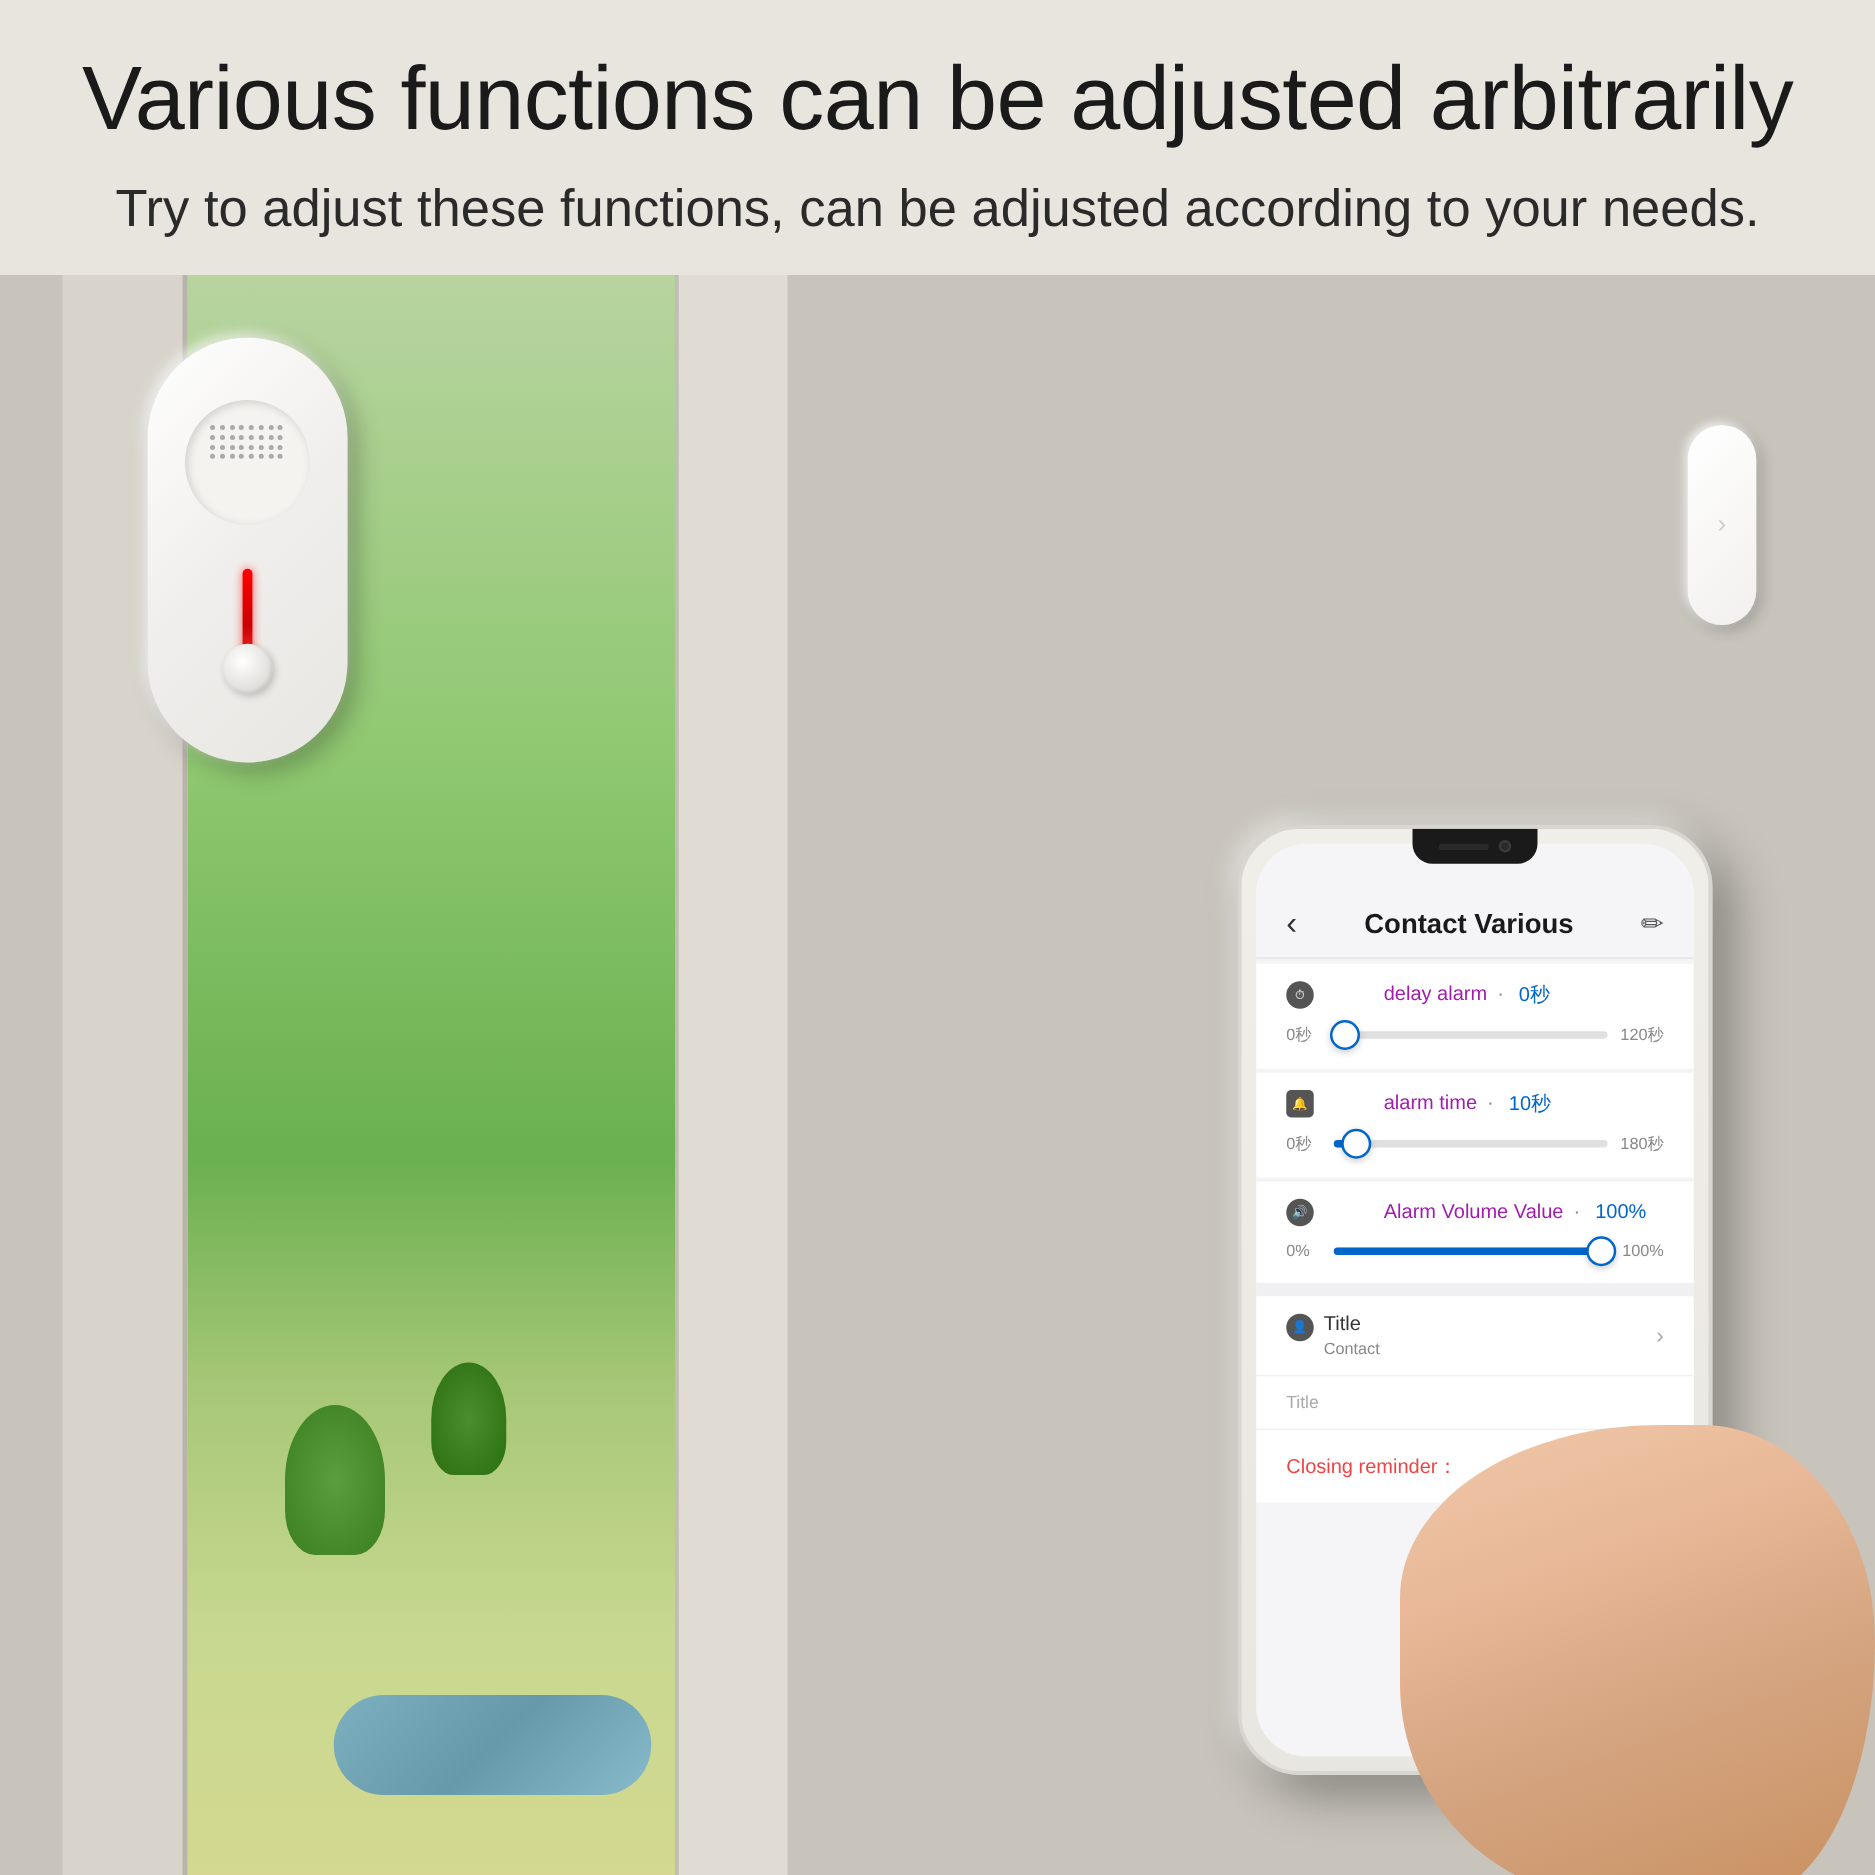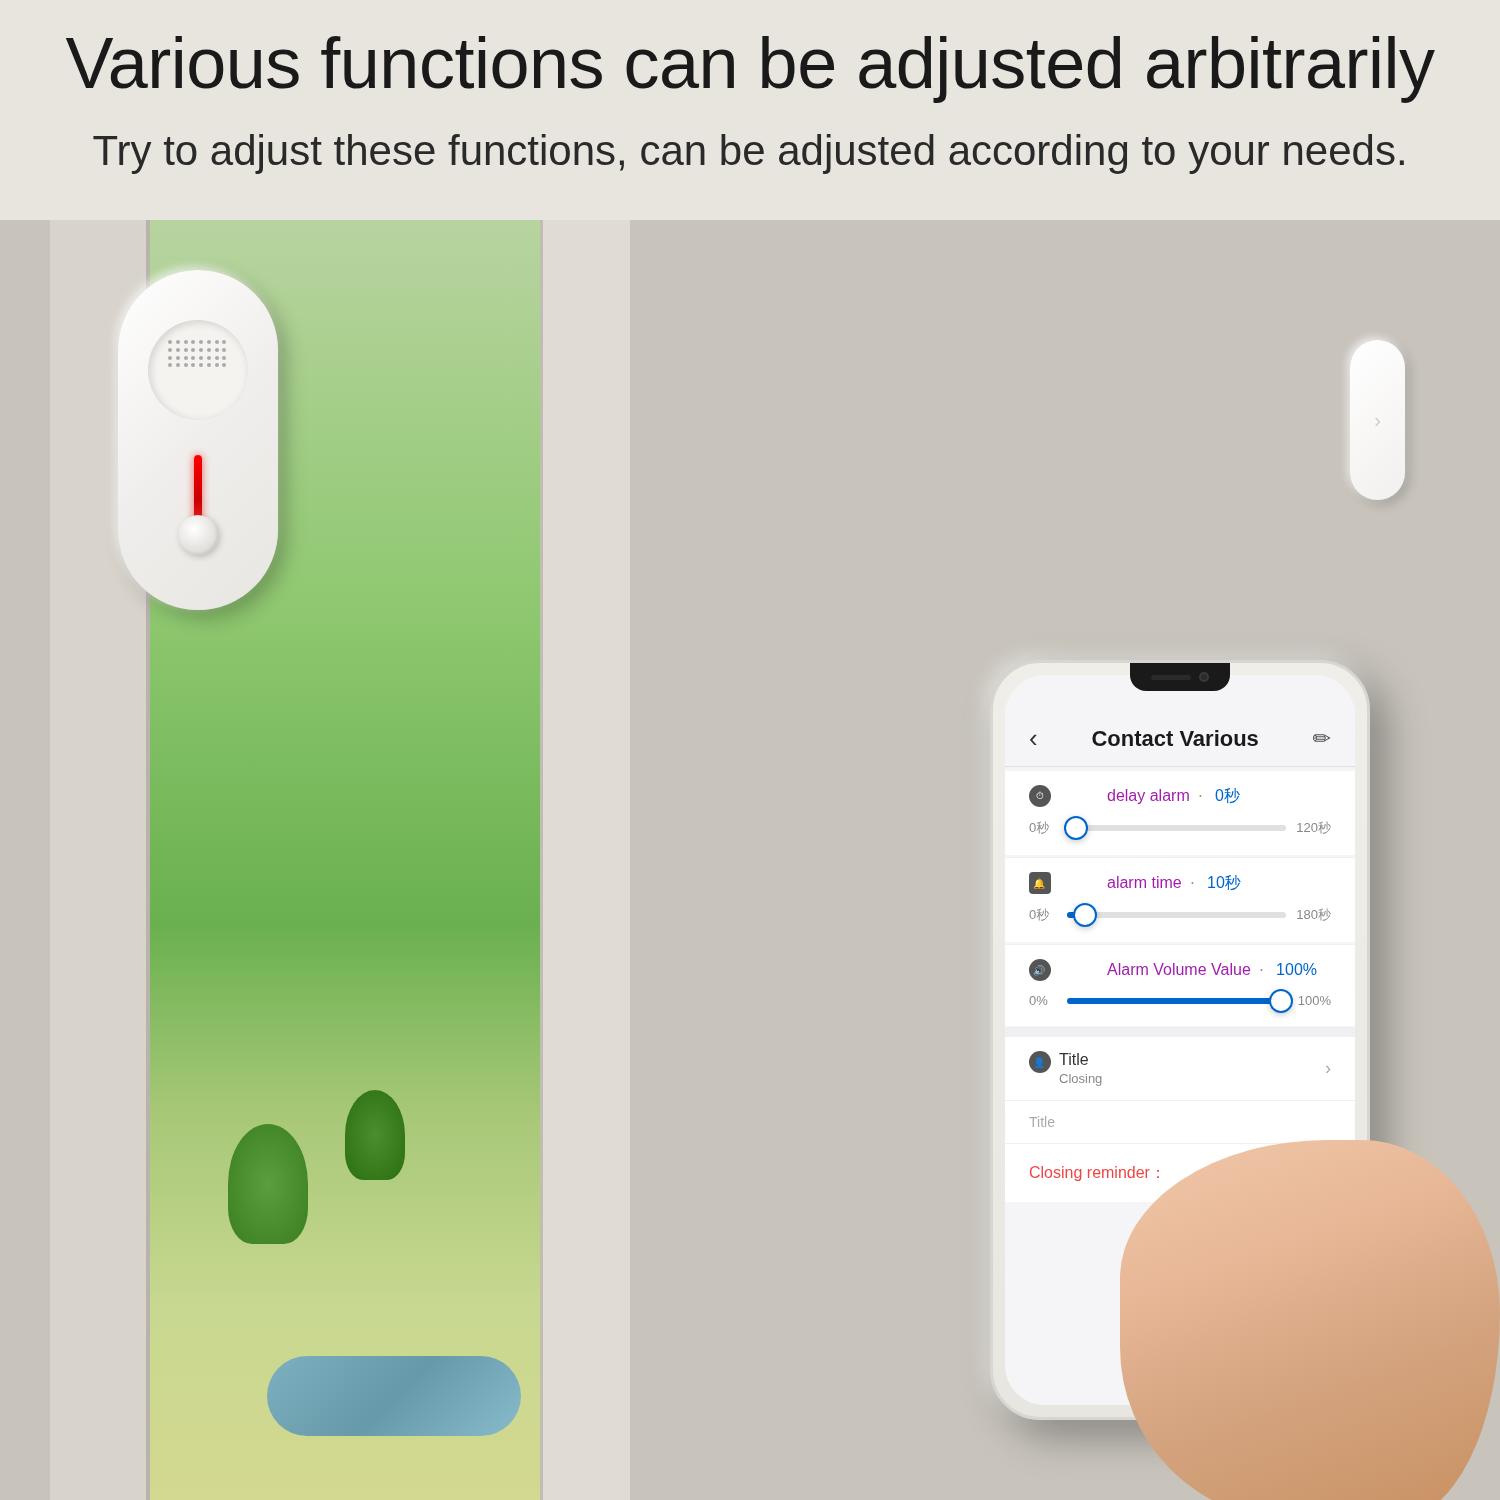--- a/index.html
+++ b/index.html
@@ -23,6 +23,7 @@
       display: flex;
       flex-direction: column;
       align-items: center;
+      justify-content: center;
       padding: 20px 60px;
       z-index: 10;
     }

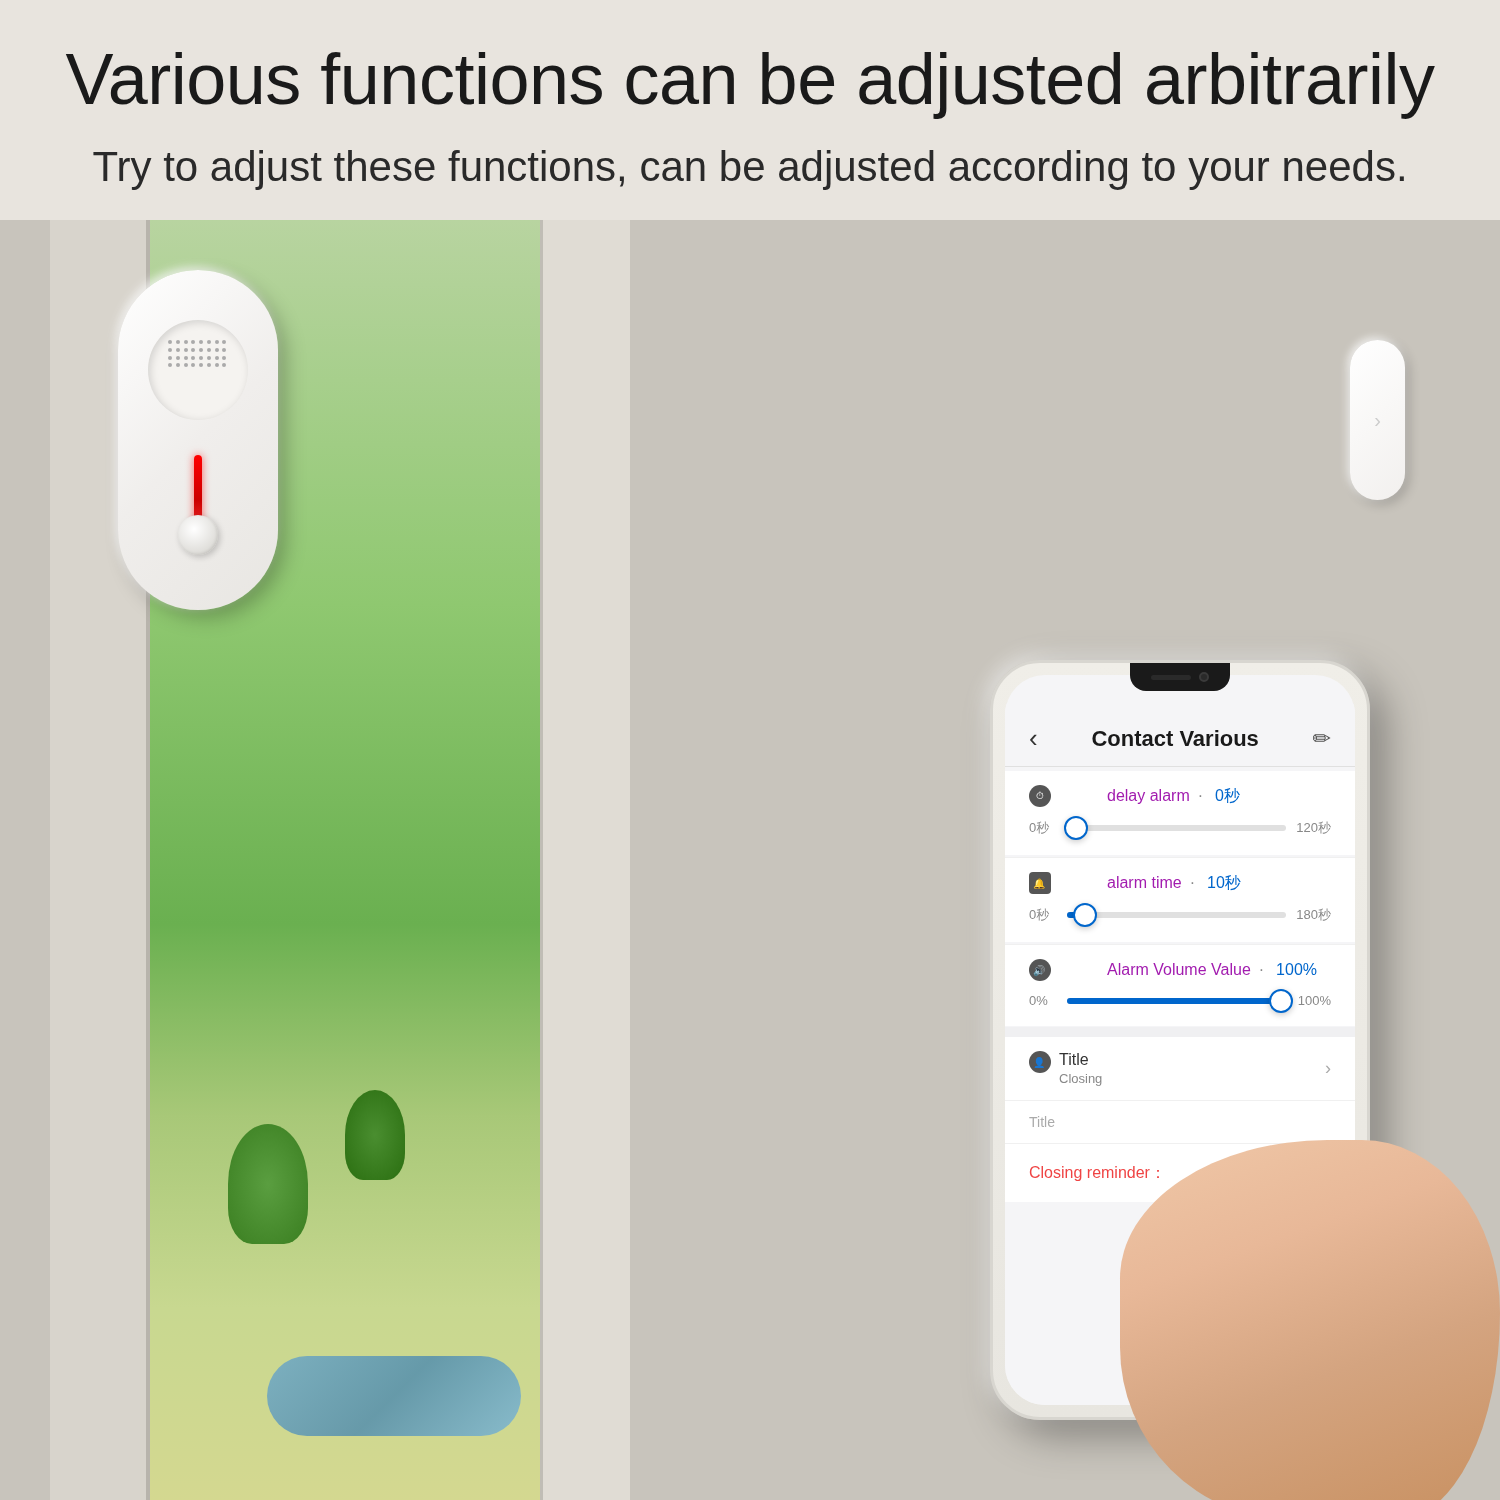--- a/index.html
+++ b/index.html
@@ -729,7 +729,7 @@
               </div>
               <div class="title-nav-content">
                 <span class="title-main">Title</span>
-                <span class="title-sub">Closing</span>
+                <span class="title-sub">Contact</span>
               </div>
             </div>
             <span class="chevron-right">›</span>

